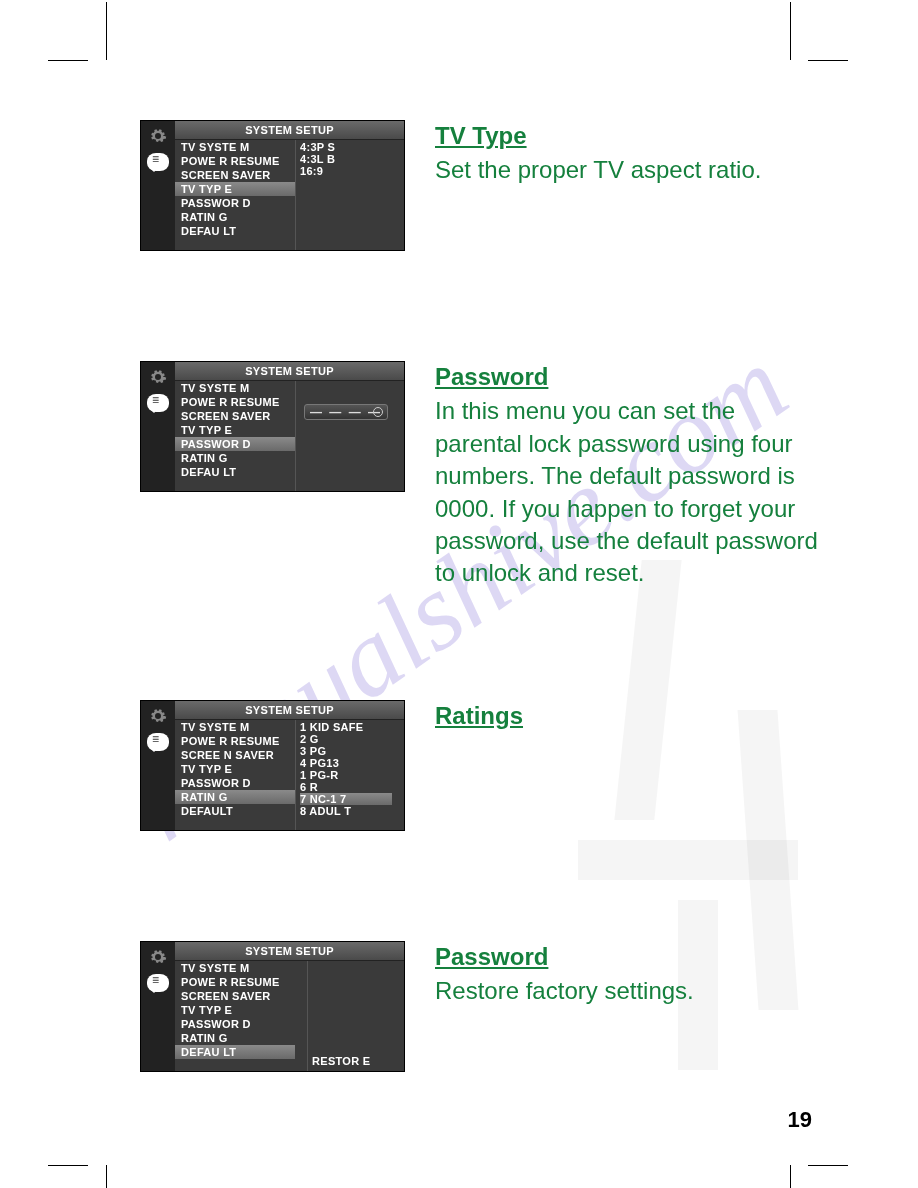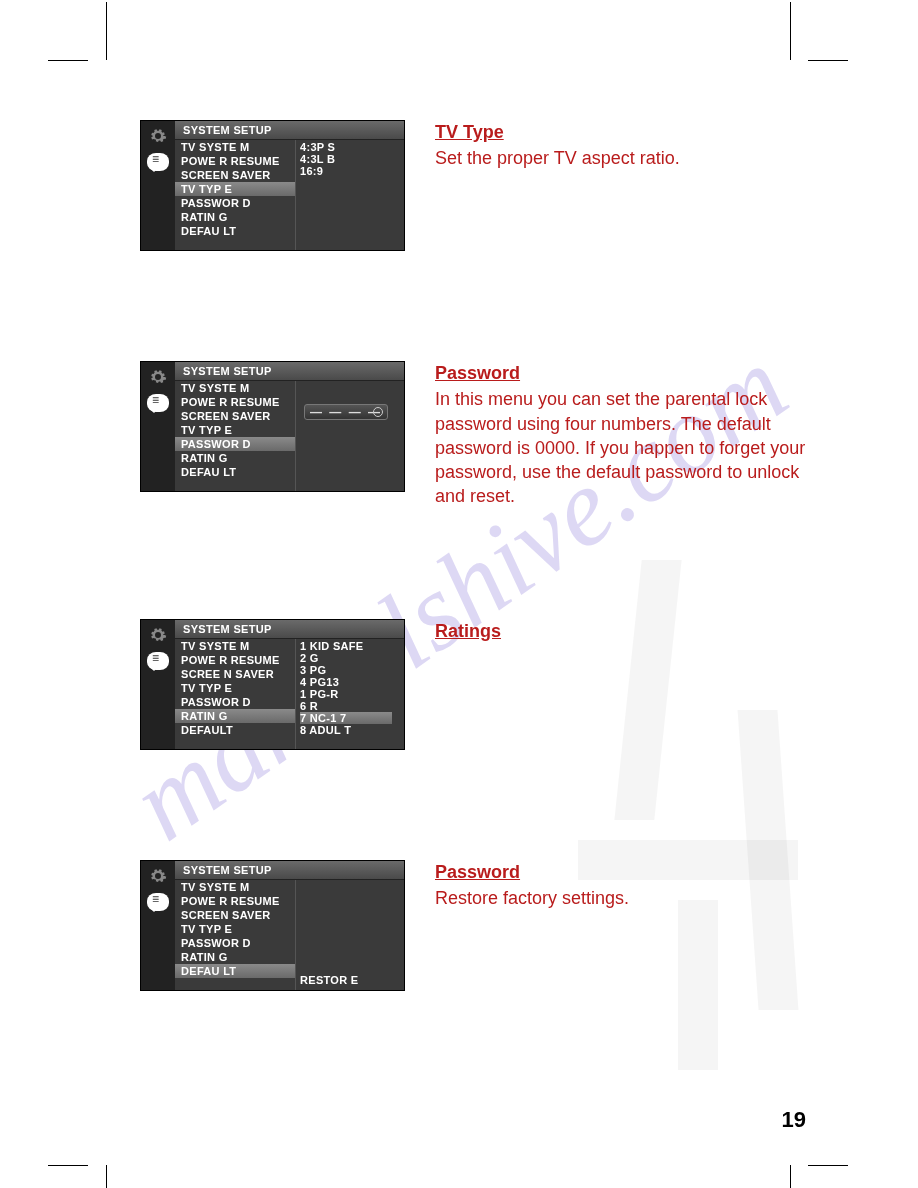--- a/index.html
+++ b/index.html
@@ -102,8 +102,8 @@
   }
   .osd .titlebar {
     background:linear-gradient(#6a6a6a,#4a4a4a);
-    text-align:left;
-    padding:3px 8px;
+    text-align:center;
+    padding:3px 15px;
     font-size:11px;
     border-bottom:1px solid #222;
   }

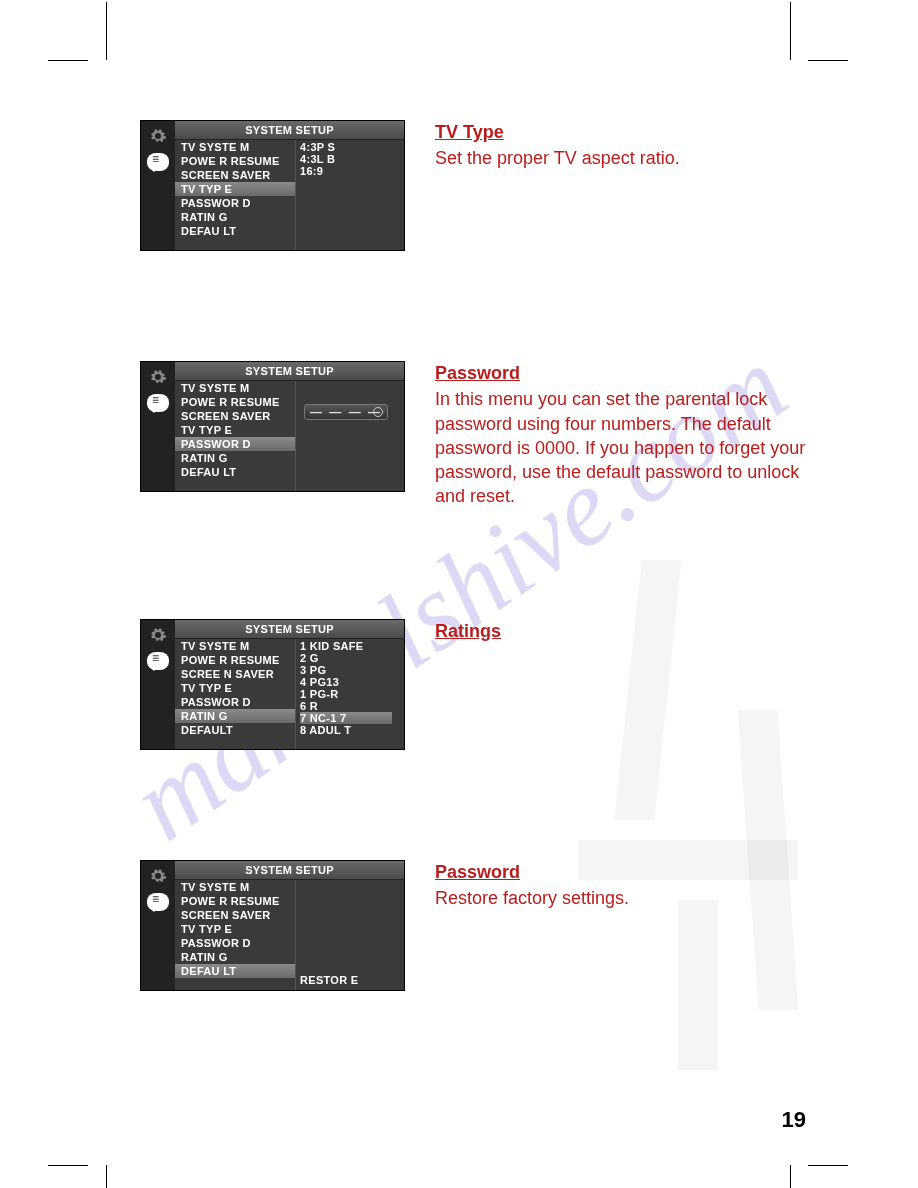--- a/index.html
+++ b/index.html
@@ -155,9 +155,9 @@
 
   .desc {
     flex:1;
-    font-size:18px;
+    font-size:24px;
     line-height:1.35;
-    color:#b91c1c;
+    color:#15803d;
   }
   .desc .h {
     font-weight:bold;

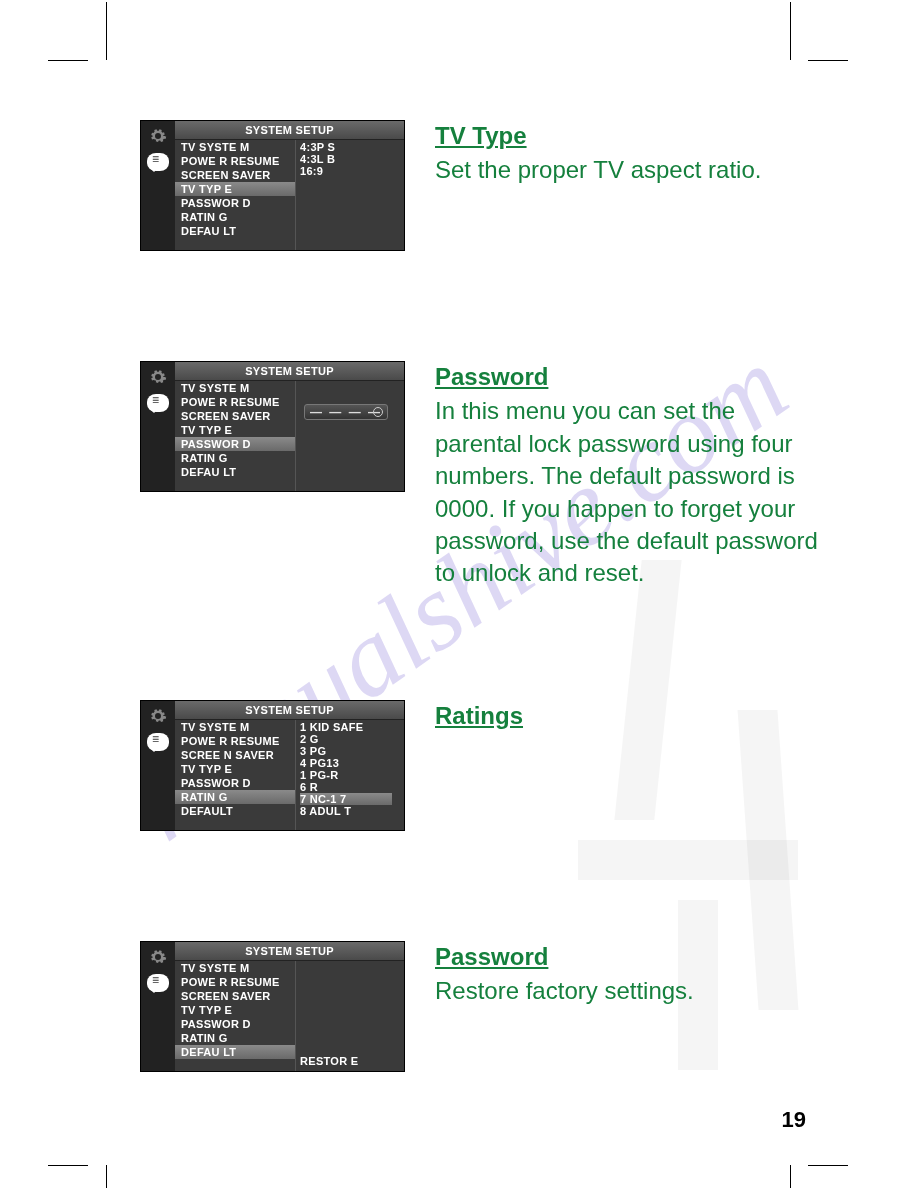--- a/index.html
+++ b/index.html
@@ -320,7 +320,7 @@
             <div class="item">RATIN G</div>
             <div class="item sel">DEFAU LT</div>
           </div>
-          <div class="sub" style="display:flex;flex-direction:column;justify-content:flex-end;">
+          <div class="sub" style="display:flex;flex-direction:column;justify-content:flex-end;margin-left:12px;">
             <div class="opt">RESTOR E</div>
           </div>
         </div>

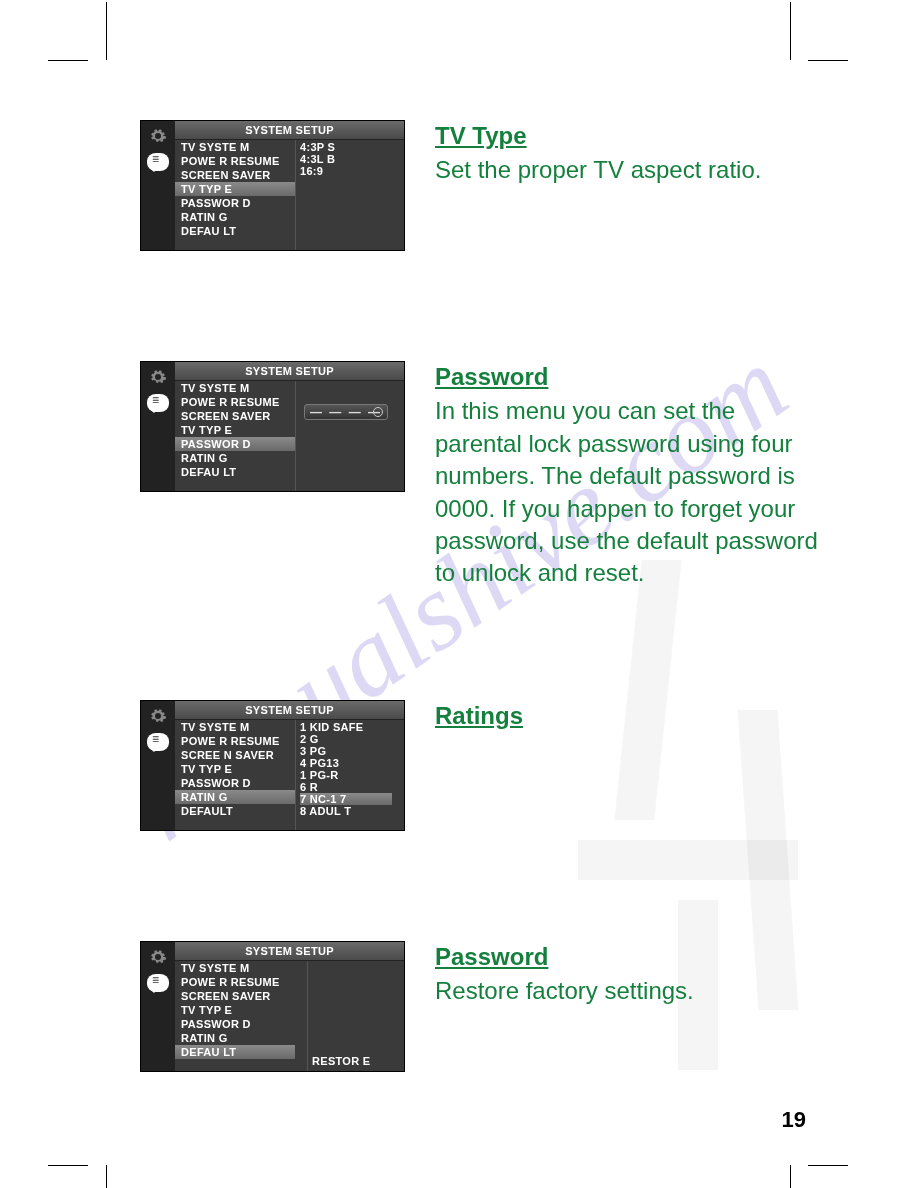--- a/index.html
+++ b/index.html
@@ -168,7 +168,7 @@
 
   .pagenum {
     position:absolute;
-    right:112px;
+    right:106px;
     bottom:55px;
     font-size:22px;
     font-weight:bold;

